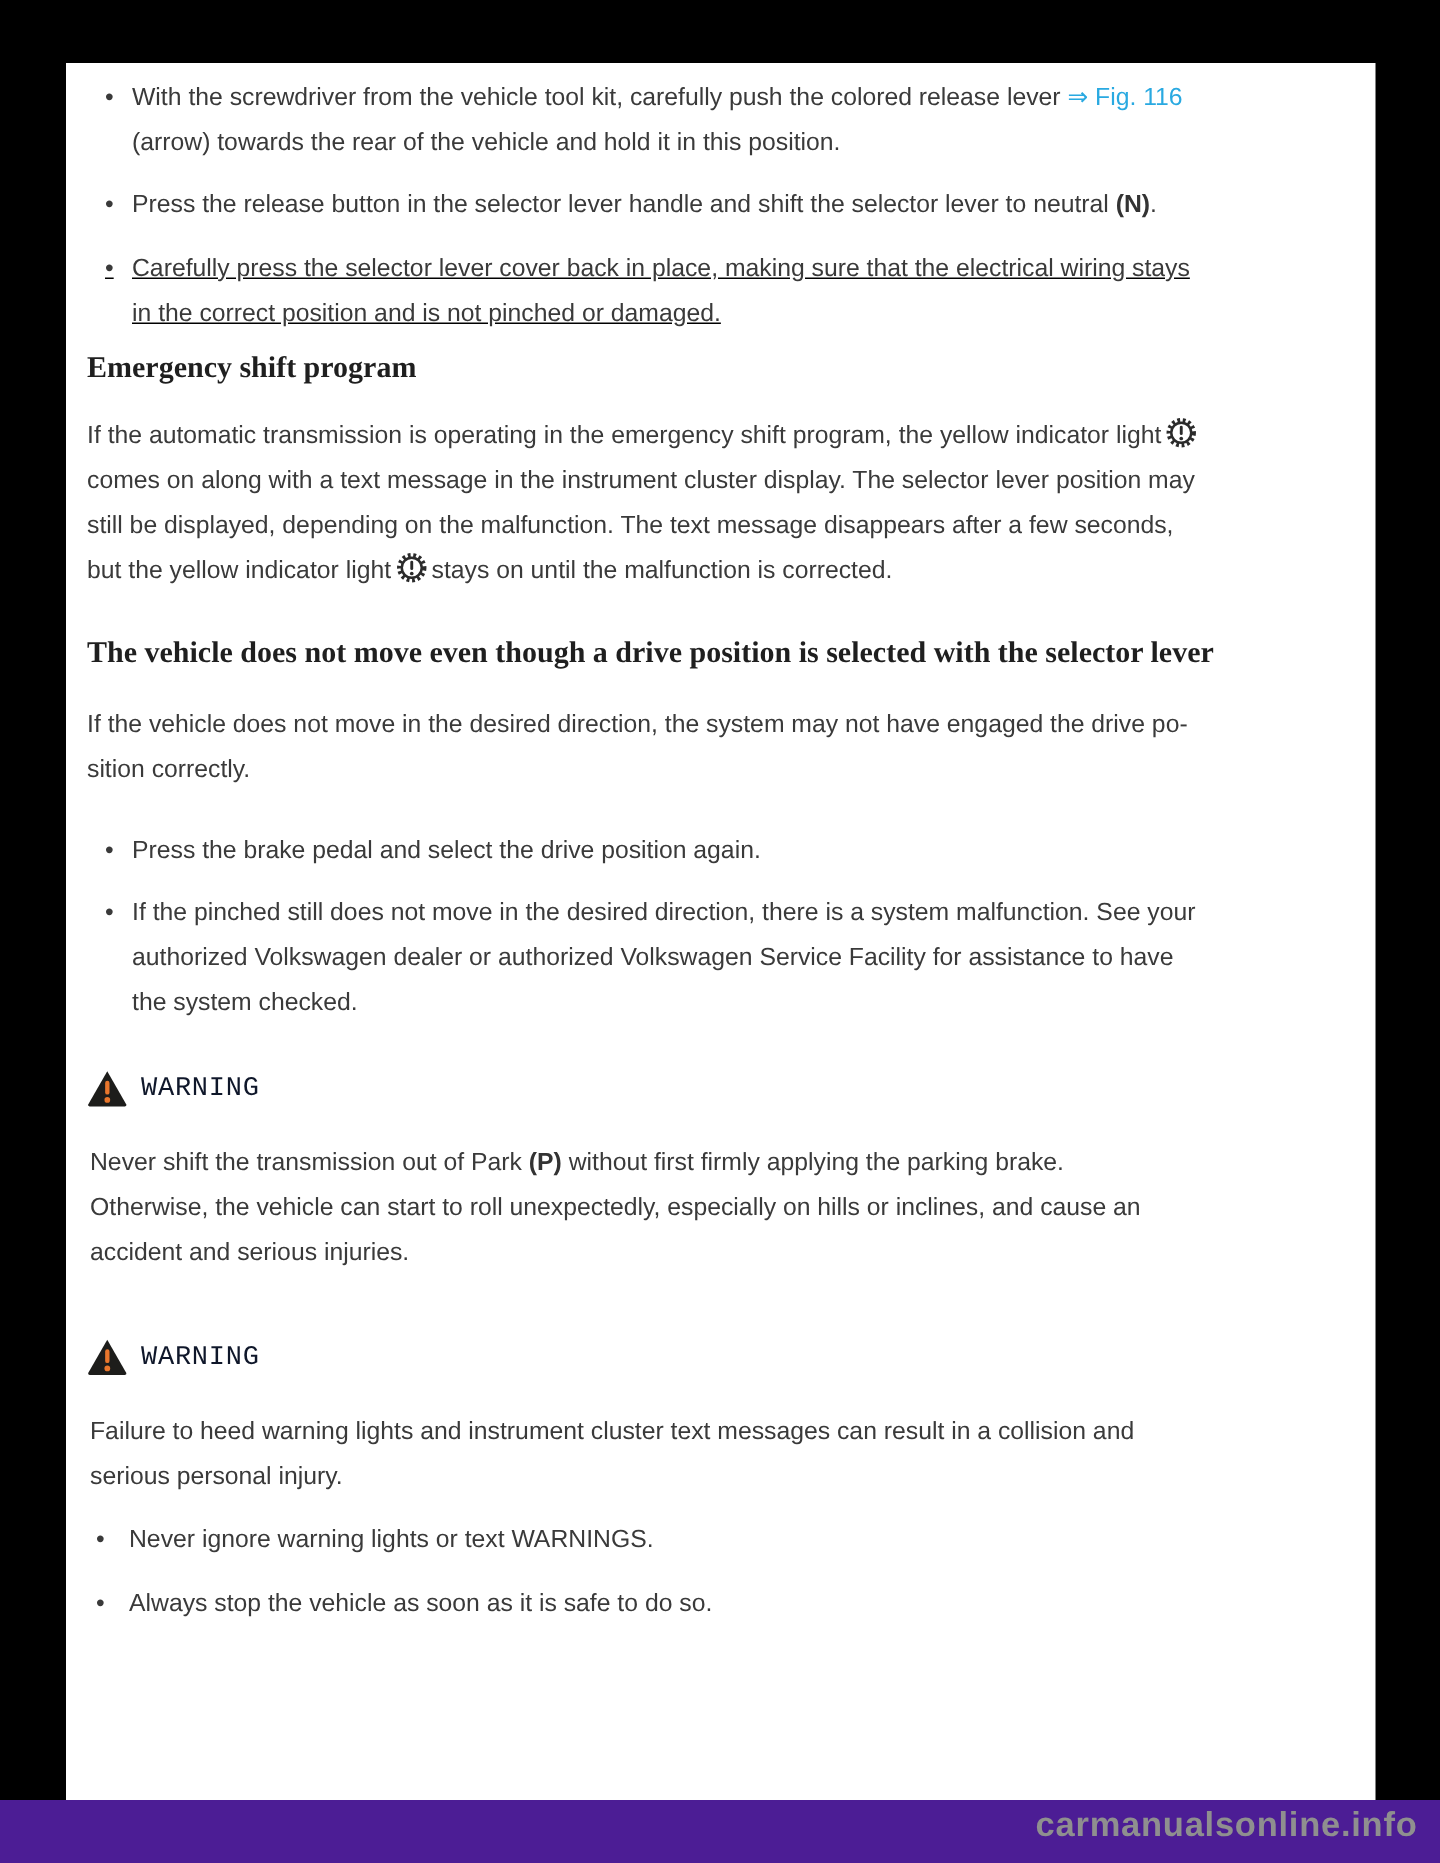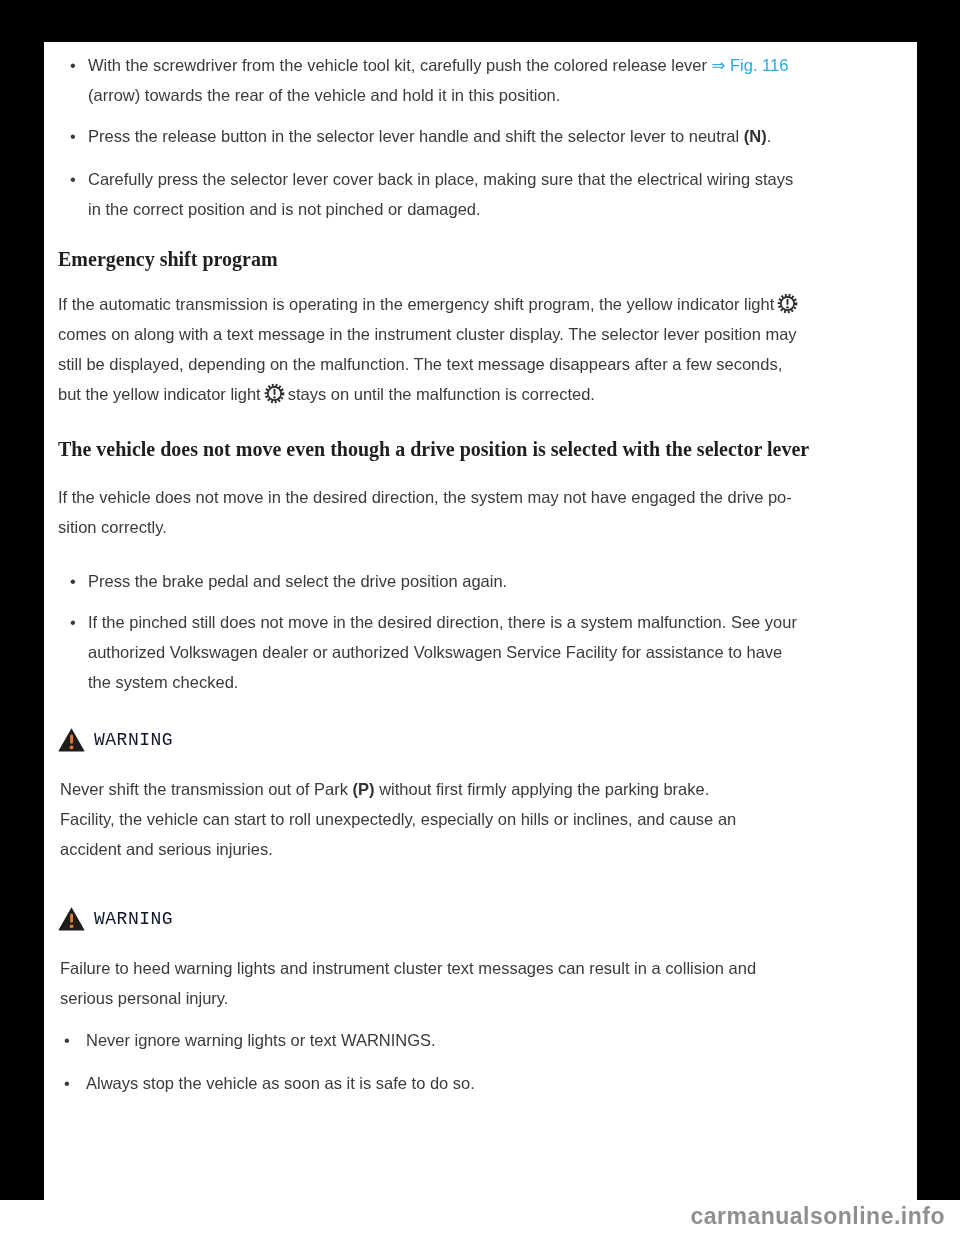--- a/index.html
+++ b/index.html
@@ -18,7 +18,7 @@
     font-size:16.5px;line-height:30px;color:#3a3a3a;}
   .bullet .marker::before{content:"\2022";}
   .blines{flex:1 1 auto;}
-  .mb11{margin-bottom:11px;}.mb13{margin-bottom:13px;}.mb22{margin-bottom:22px;}
+  .mb11{margin-bottom:11px;}.mb13{margin-bottom:13px;}.mb22{margin-bottom:8px;text-decoration:underline;}
   .h-serif{
     font-family:"Liberation Serif",serif;font-weight:700;font-size:20px;line-height:26px;
     color:#1f1f1f;margin:0 0 17px 0;white-space:nowrap;

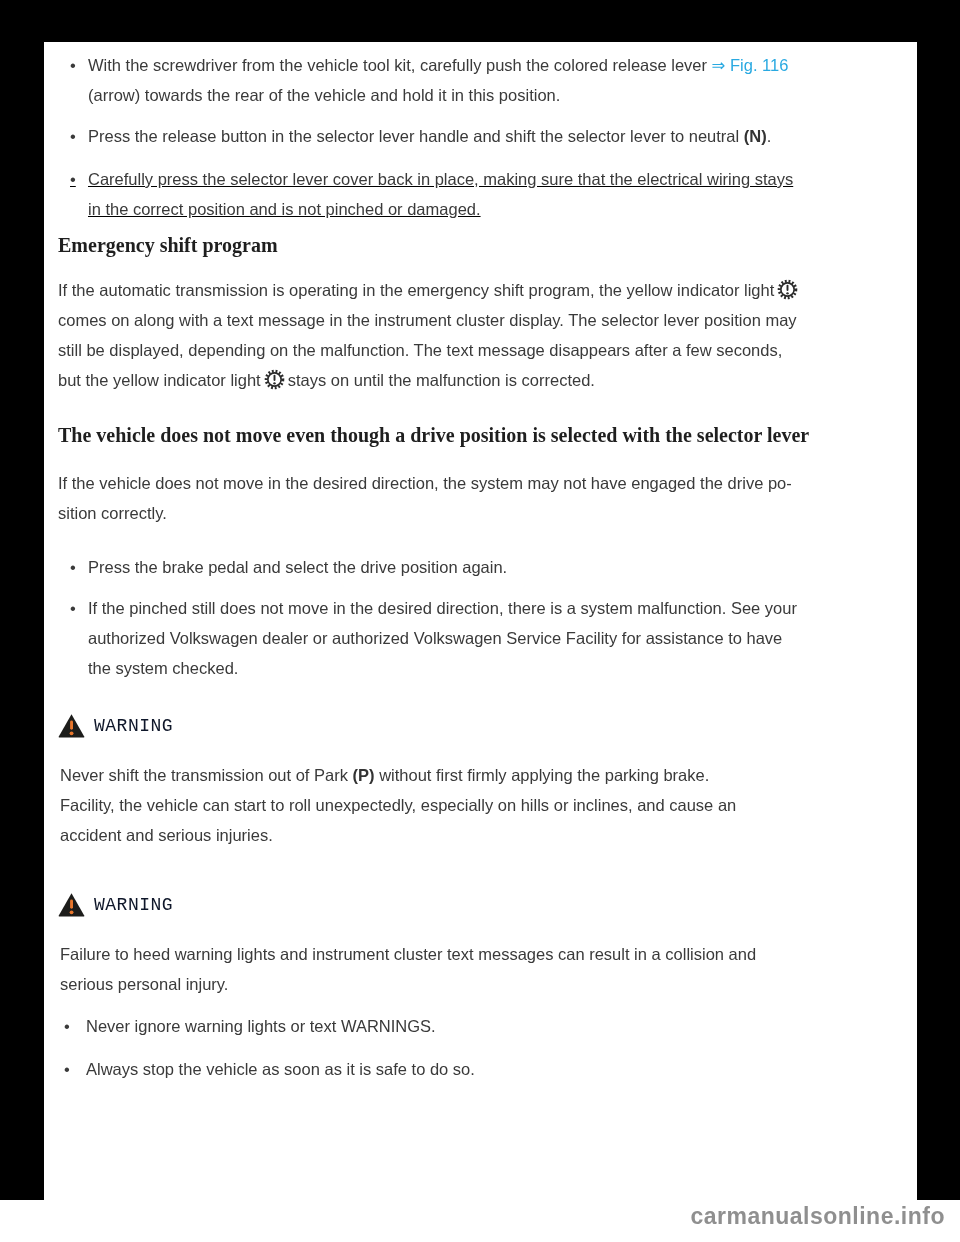--- a/index.html
+++ b/index.html
@@ -134,7 +134,7 @@
     </div>
     <p class="warn-para body-txt" style="margin-bottom:0;">
       <span class="line"><span>Never shift the transmission out of Park </span><b>(P)</b><span> without first firmly applying the parking brake.</span></span>
-      <span class="line">Facility, the vehicle can start to roll unexpectedly, especially on hills or inclines, and cause an</span>
+      <span class="line">Otherwise, the vehicle can start to roll unexpectedly, especially on hills or inclines, and cause an</span>
       <span class="line">accident and serious injuries.</span>
     </p>
   </div>

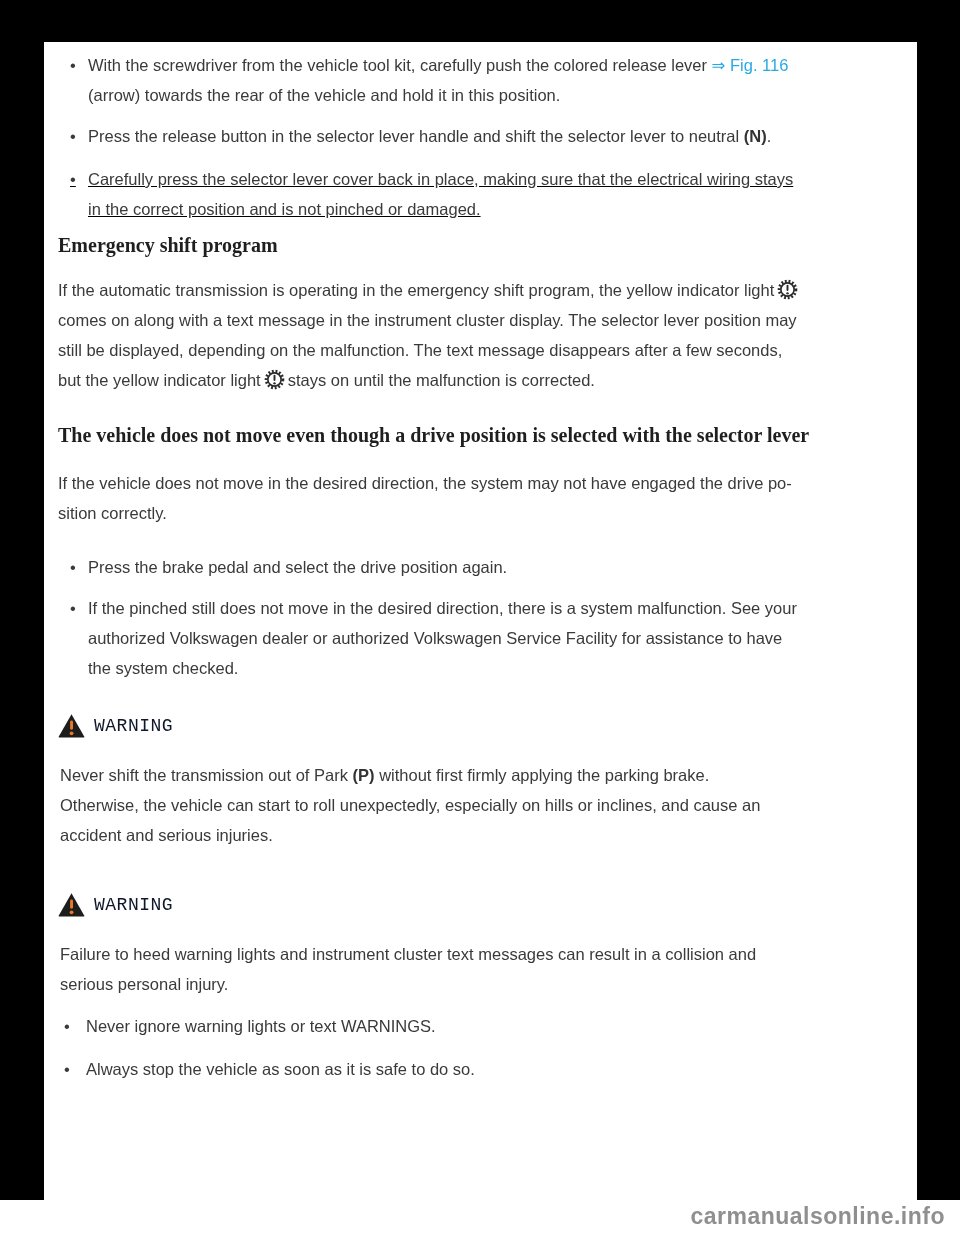--- a/index.html
+++ b/index.html
@@ -38,7 +38,7 @@
   }
   .warn-para{margin:0 0 27px 0;padding-left:2px;}
   .warning .bullet .marker{padding-left:6px;width:28px;flex-basis:28px;}
-  .footer-bar{position:absolute;left:0;top:1200px;width:960px;height:42px;background:#ffffff;}
+  .footer-bar{position:absolute;left:0;top:1200px;width:960px;height:42px;background:#4c1d95;}
   .watermark{
     position:absolute;right:15px;top:3px;font-size:23px;font-weight:700;color:#8f8f8f;
     font-family:"Liberation Sans",sans-serif;letter-spacing:0.5px;

